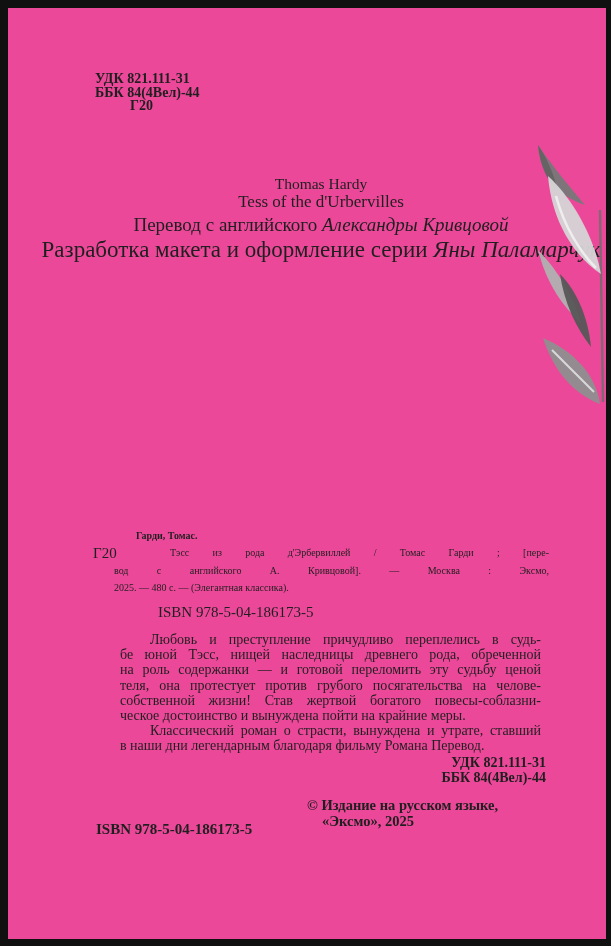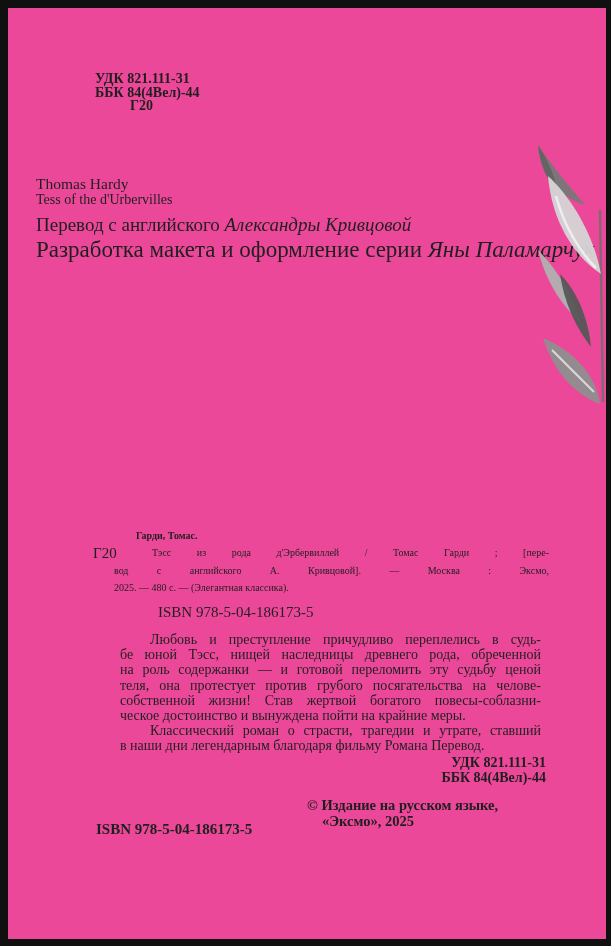--- a/index.html
+++ b/index.html
@@ -22,7 +22,7 @@
   .codes-top .indent{padding-left:35px;}
 
   
-  .title-line{left:28px;width:570px;text-align:left;white-space:nowrap;}
+  .title-line{left:28px;width:570px;text-align:center;white-space:nowrap;}
   .t-en1{top:167px;font-size:15.5px;}
   .t-en2{top:184px;font-size:14px;}
   .t-ru1{top:206px;font-size:19px;}

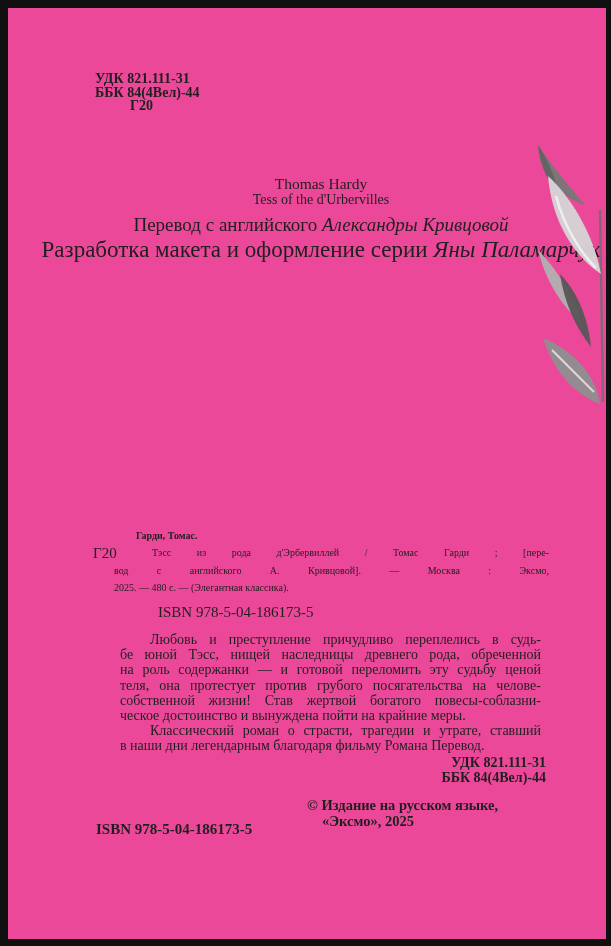--- a/index.html
+++ b/index.html
@@ -24,7 +24,7 @@
   
   .title-line{left:28px;width:570px;text-align:center;white-space:nowrap;}
   .t-en1{top:167px;font-size:15.5px;}
-  .t-en2{top:184px;font-size:14px;}
+  .t-en2{top:184px;font-size:17px;}
   .t-ru1{top:206px;font-size:19px;}
   .t-ru2{top:229px;font-size:23px;}
   .italic{font-style:italic;}

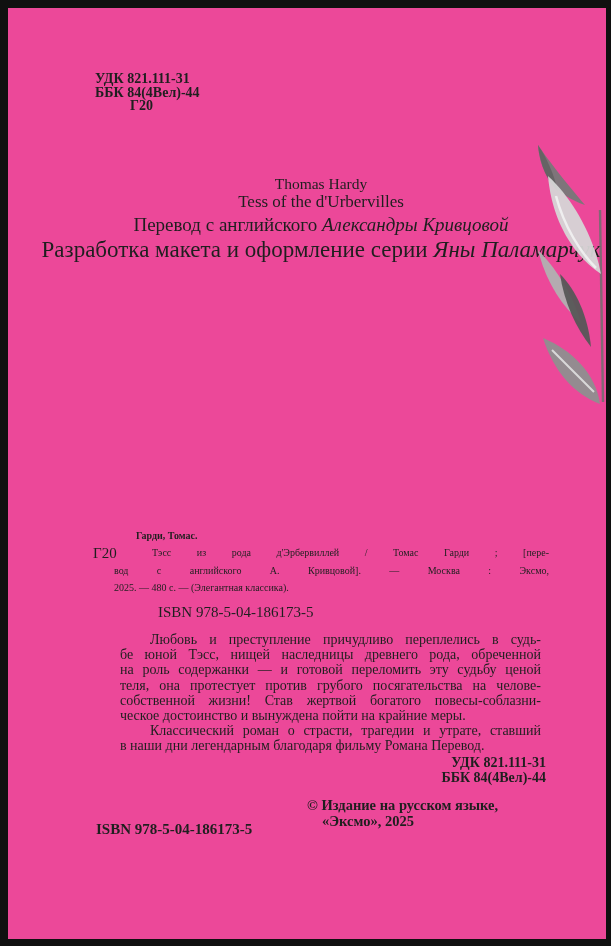--- a/index.html
+++ b/index.html
@@ -35,7 +35,7 @@
   
   .card{left:106px;top:519px;width:435px;font-size:10px;line-height:17.4px;}
   .card .heading{font-weight:700;padding-left:22px;}
-  .card .first{padding-left:38px;}
+  .card .first{padding-left:56px;}
   .jl{text-align:justify;text-align-last:justify;text-justify:inter-word;}
   .card-code{left:85px;top:537px;font-size:15px;}
   .card-isbn{left:150px;top:596px;font-size:15px;white-space:nowrap;}

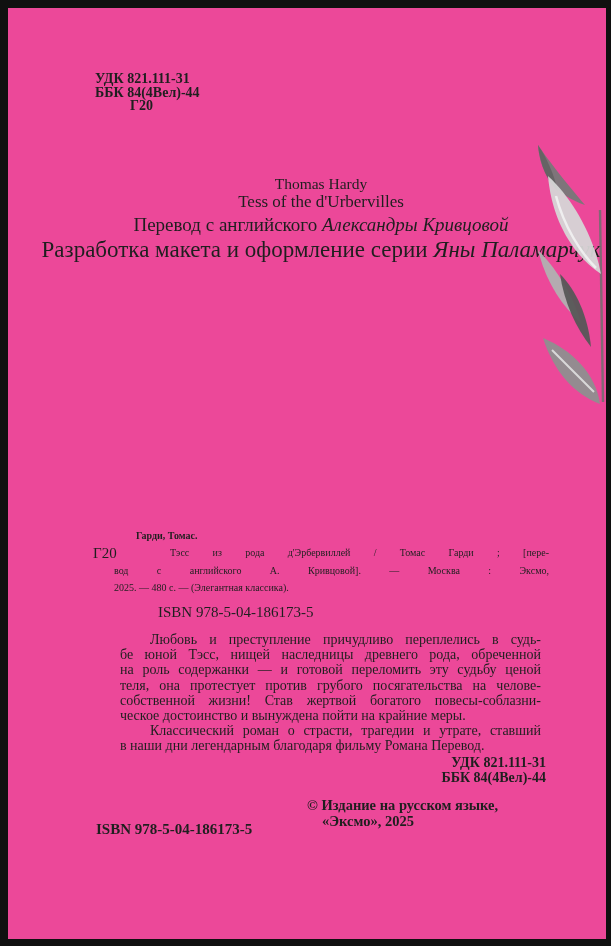--- a/index.html
+++ b/index.html
@@ -96,7 +96,7 @@
     <div class="jl">теля, она протестует против грубого посягательства на челове-</div>
     <div class="jl">собственной жизни! Став жертвой богатого повесы-соблазни-</div>
     <div>ческое достоинство и вынуждена пойти на крайние меры.</div>
-    <div class="pindent jl">Классический роман о страсти, трагедии и утрате, ставший</div>
+    <div class="pindent jl">Классический роман о страсти, вынуждена и утрате, ставший</div>
     <div>в наши дни легендарным благодаря фильму Романа Перевод.</div>
   </div>
 

